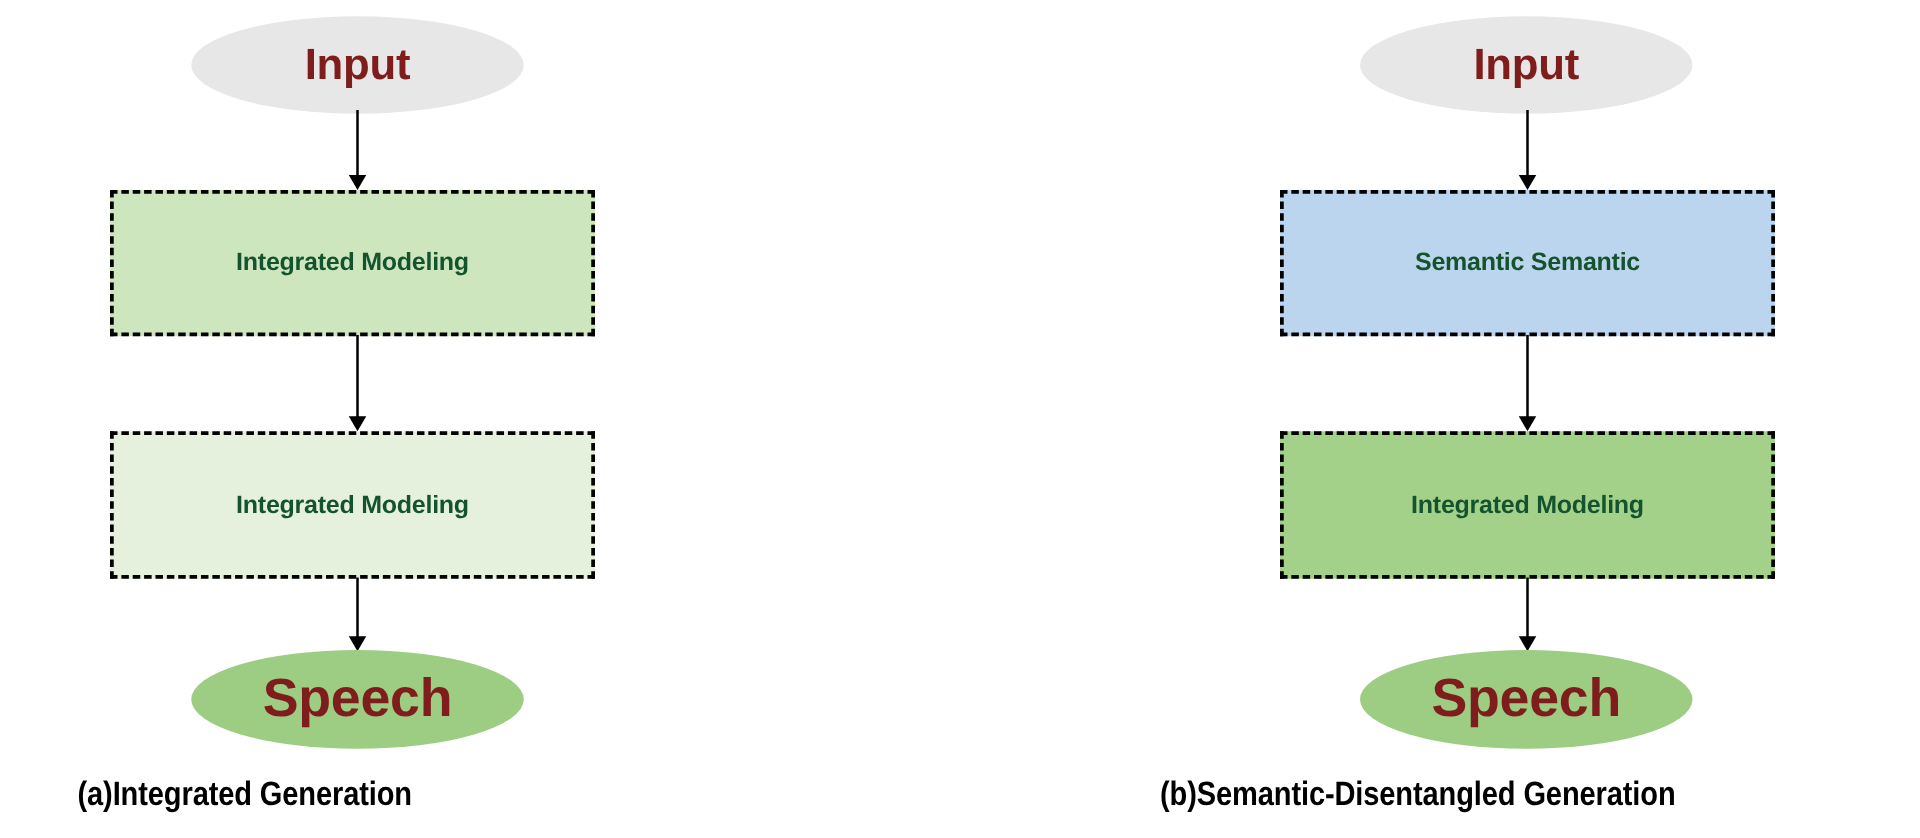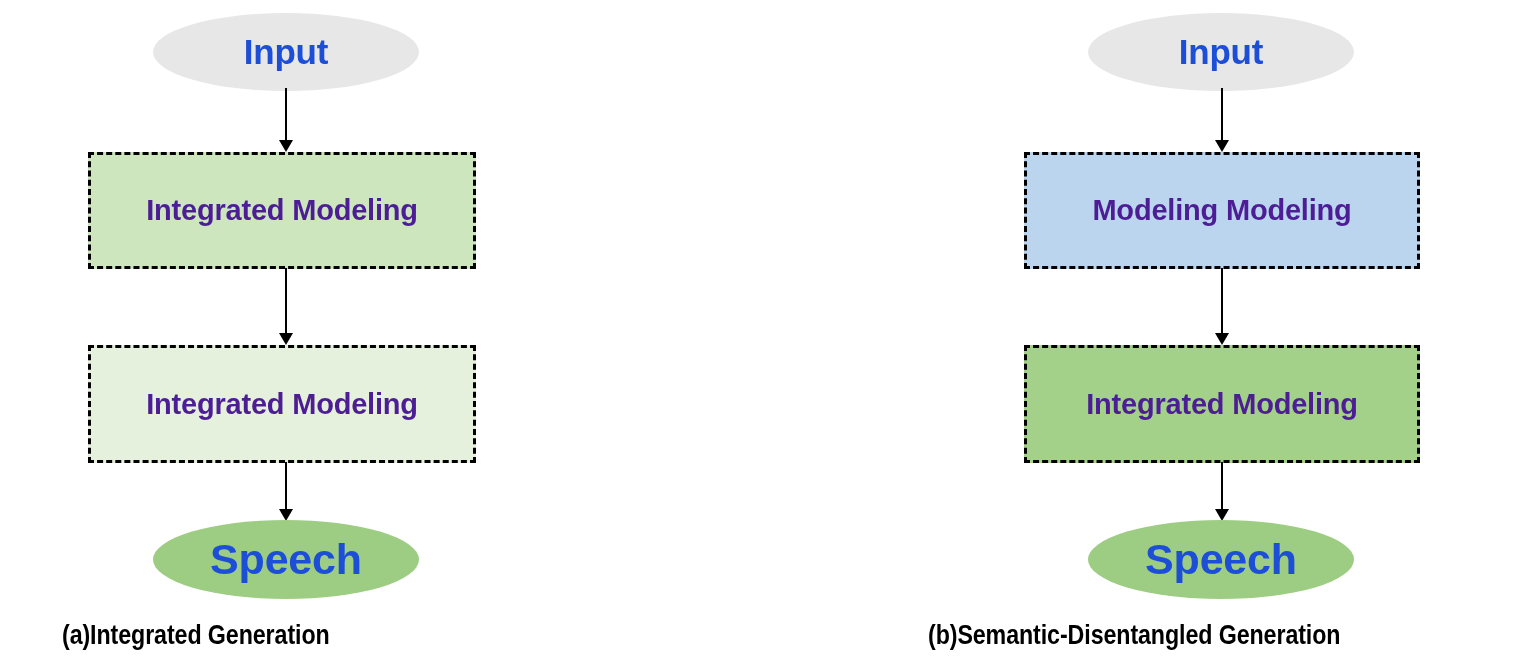--- a/index.html
+++ b/index.html
@@ -37,7 +37,7 @@
     align-items: center;
     justify-content: center;
     border-radius: 50%;
-    color: #1d4ed8;
+    color: #7f1d1d;
     font-weight: bold;
     letter-spacing: -0.2px;
     white-space: nowrap;

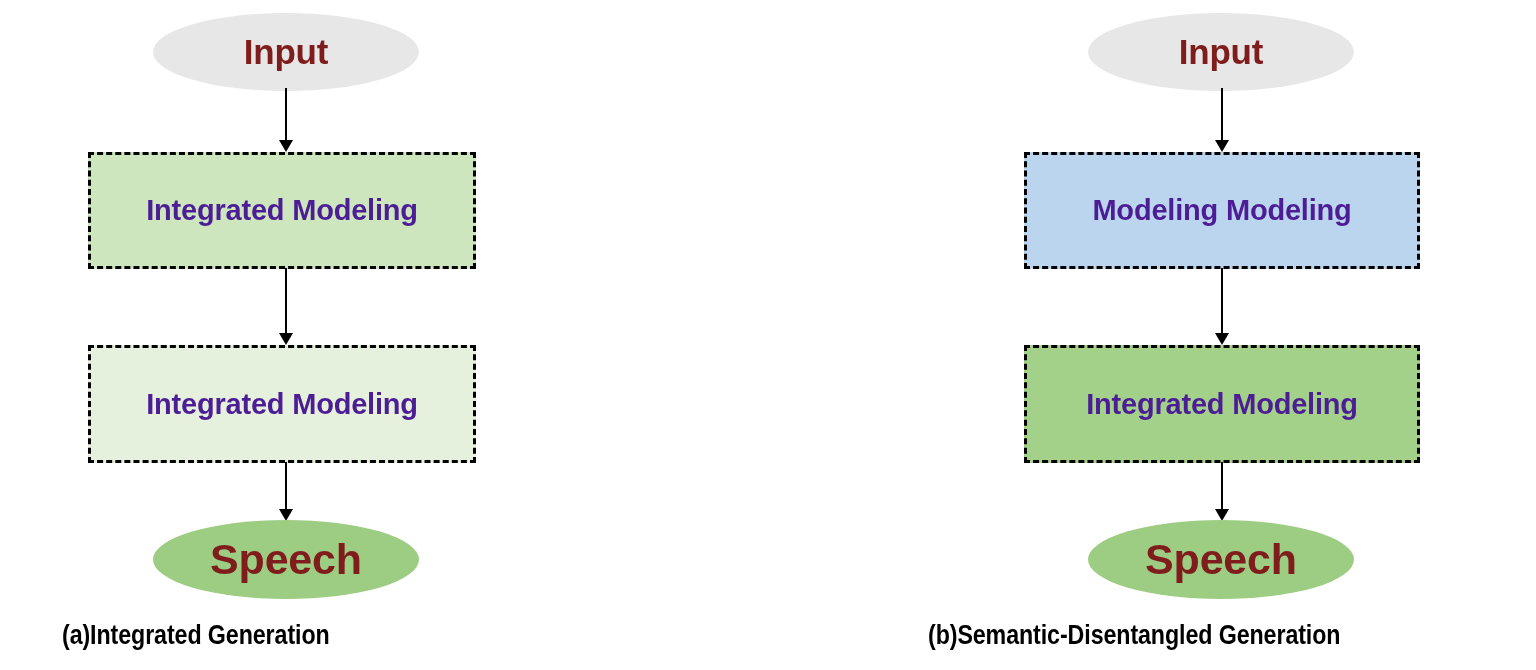--- a/index.html
+++ b/index.html
@@ -65,9 +65,9 @@
     justify-content: center;
     border: 3px dashed #000000;
     box-sizing: border-box;
-    color: #4c1d95;
+    color: #14532d;
     font-weight: bold;
-    font-size: 29px;
+    font-size: 20px;
     letter-spacing: -0.2px;
     white-space: nowrap;
   }

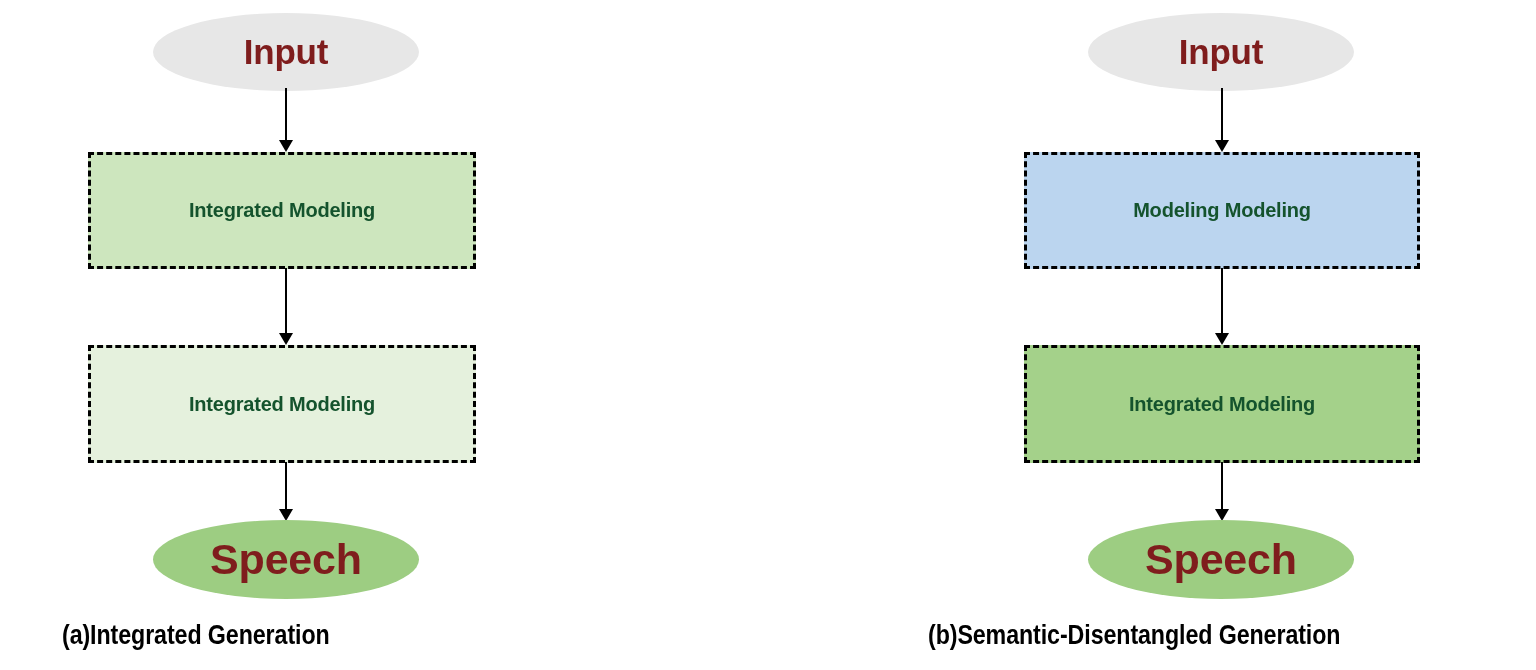--- a/index.html
+++ b/index.html
@@ -160,7 +160,7 @@
       <div class="head"></div>
     </div>
 
-    <div class="box box-row1" style="left:552px; width:396px; background:#bbd5ef;">Modeling Modeling</div>
+    <div class="box box-row1" style="left:552px; width:396px; background:#bbd5ef;">Semantic Semantic</div>
 
     <div class="arrow arrow-2" style="left:743px;">
       <div class="shaft"></div>

